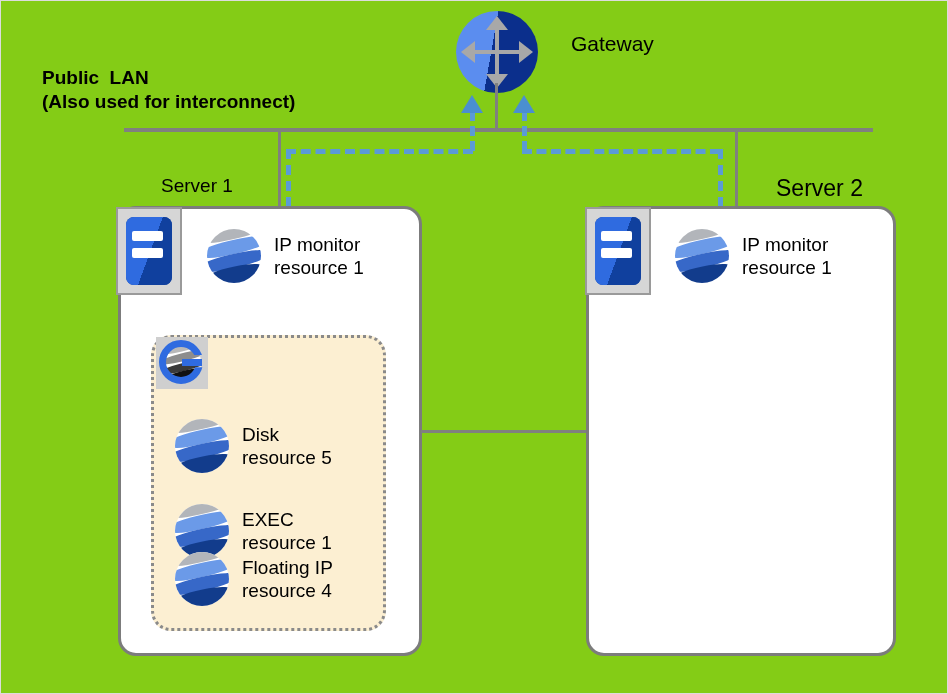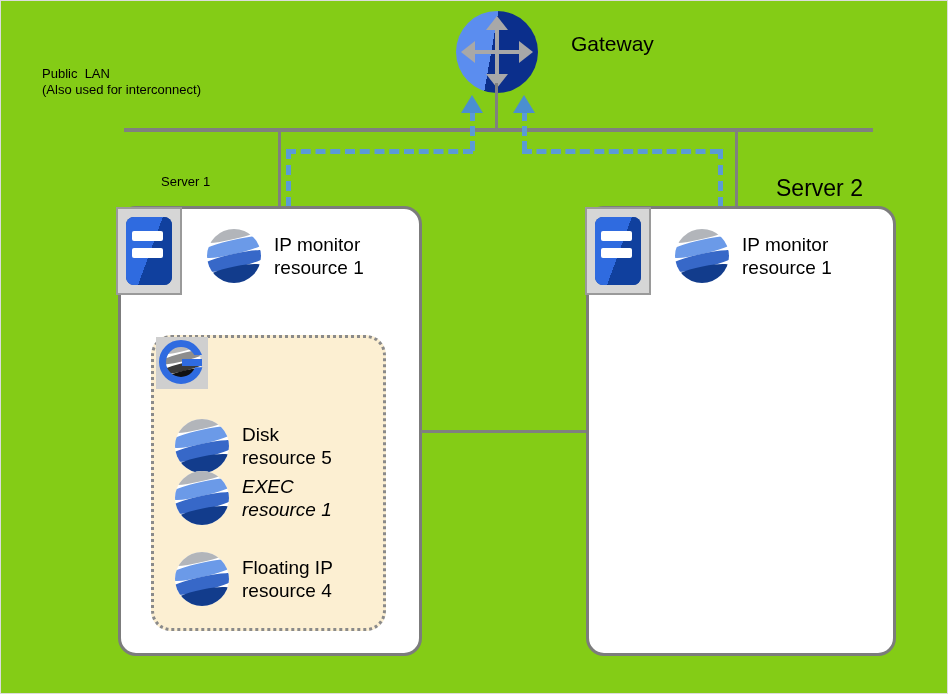--- a/index.html
+++ b/index.html
@@ -17,7 +17,7 @@
 
   
   #gateway-label{left:570px;top:30px;font-size:21px;}
-  #public-lan-label{left:41px;top:65px;font-size:13px;}
+  #public-lan-label{left:41px;top:65px;font-size:19px;font-weight:bold;}
   #server1-label{left:160px;top:173px;font-size:13px;}
   #server2-label{left:775px;top:173px;font-size:23px;}
   #interconnect-label{left:420px;top:375px;font-size:19px;width:165px;text-align:center;}

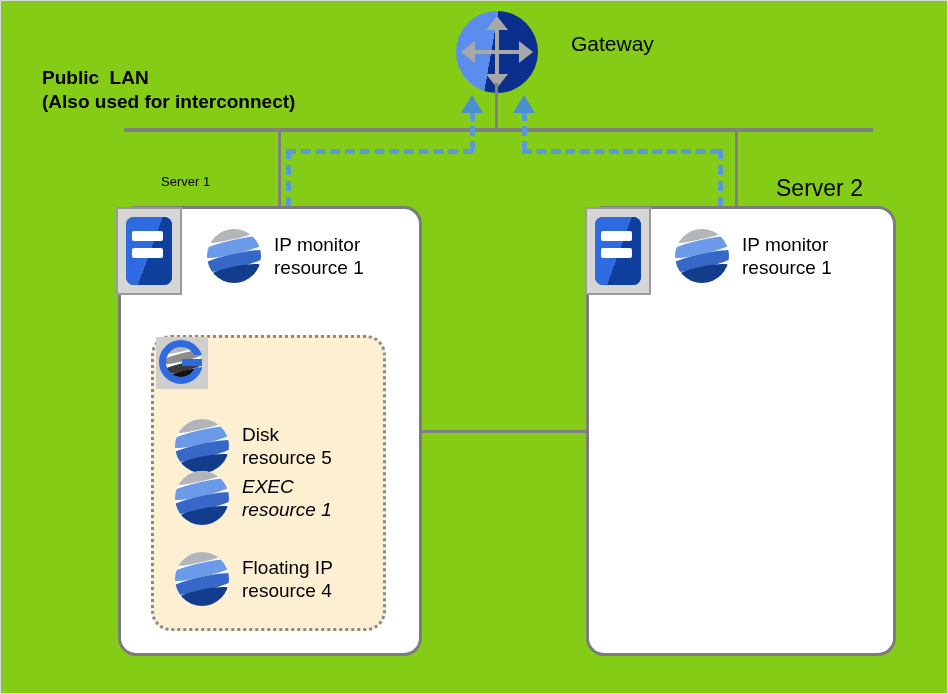--- a/index.html
+++ b/index.html
@@ -18,7 +18,7 @@
   
   #gateway-label{left:570px;top:30px;font-size:21px;}
   #public-lan-label{left:41px;top:65px;font-size:19px;font-weight:bold;}
-  #server1-label{left:160px;top:173px;font-size:13px;}
+  #server1-label{left:160px;top:173px;font-size:19px;}
   #server2-label{left:775px;top:173px;font-size:23px;}
   #interconnect-label{left:420px;top:375px;font-size:19px;width:165px;text-align:center;}
   #failover-label{left:178px;top:309px;font-size:19px;}

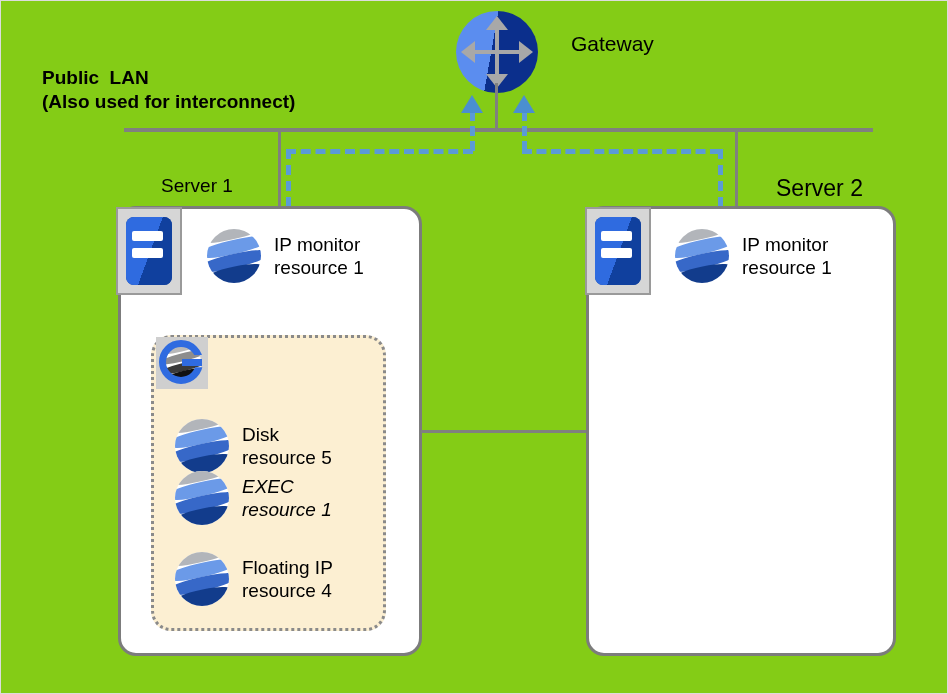--- a/index.html
+++ b/index.html
@@ -190,7 +190,7 @@
 resource 5</div>
   </div>
 
-  <div class="res-row" style="left:174px;top:470px;font-style:italic;">
+  <div class="res-row" style="left:174px;top:503px;">
     <div class="globe" style="position:relative;">
       <div class="band g1"></div>
         <div class="band g2"></div>

